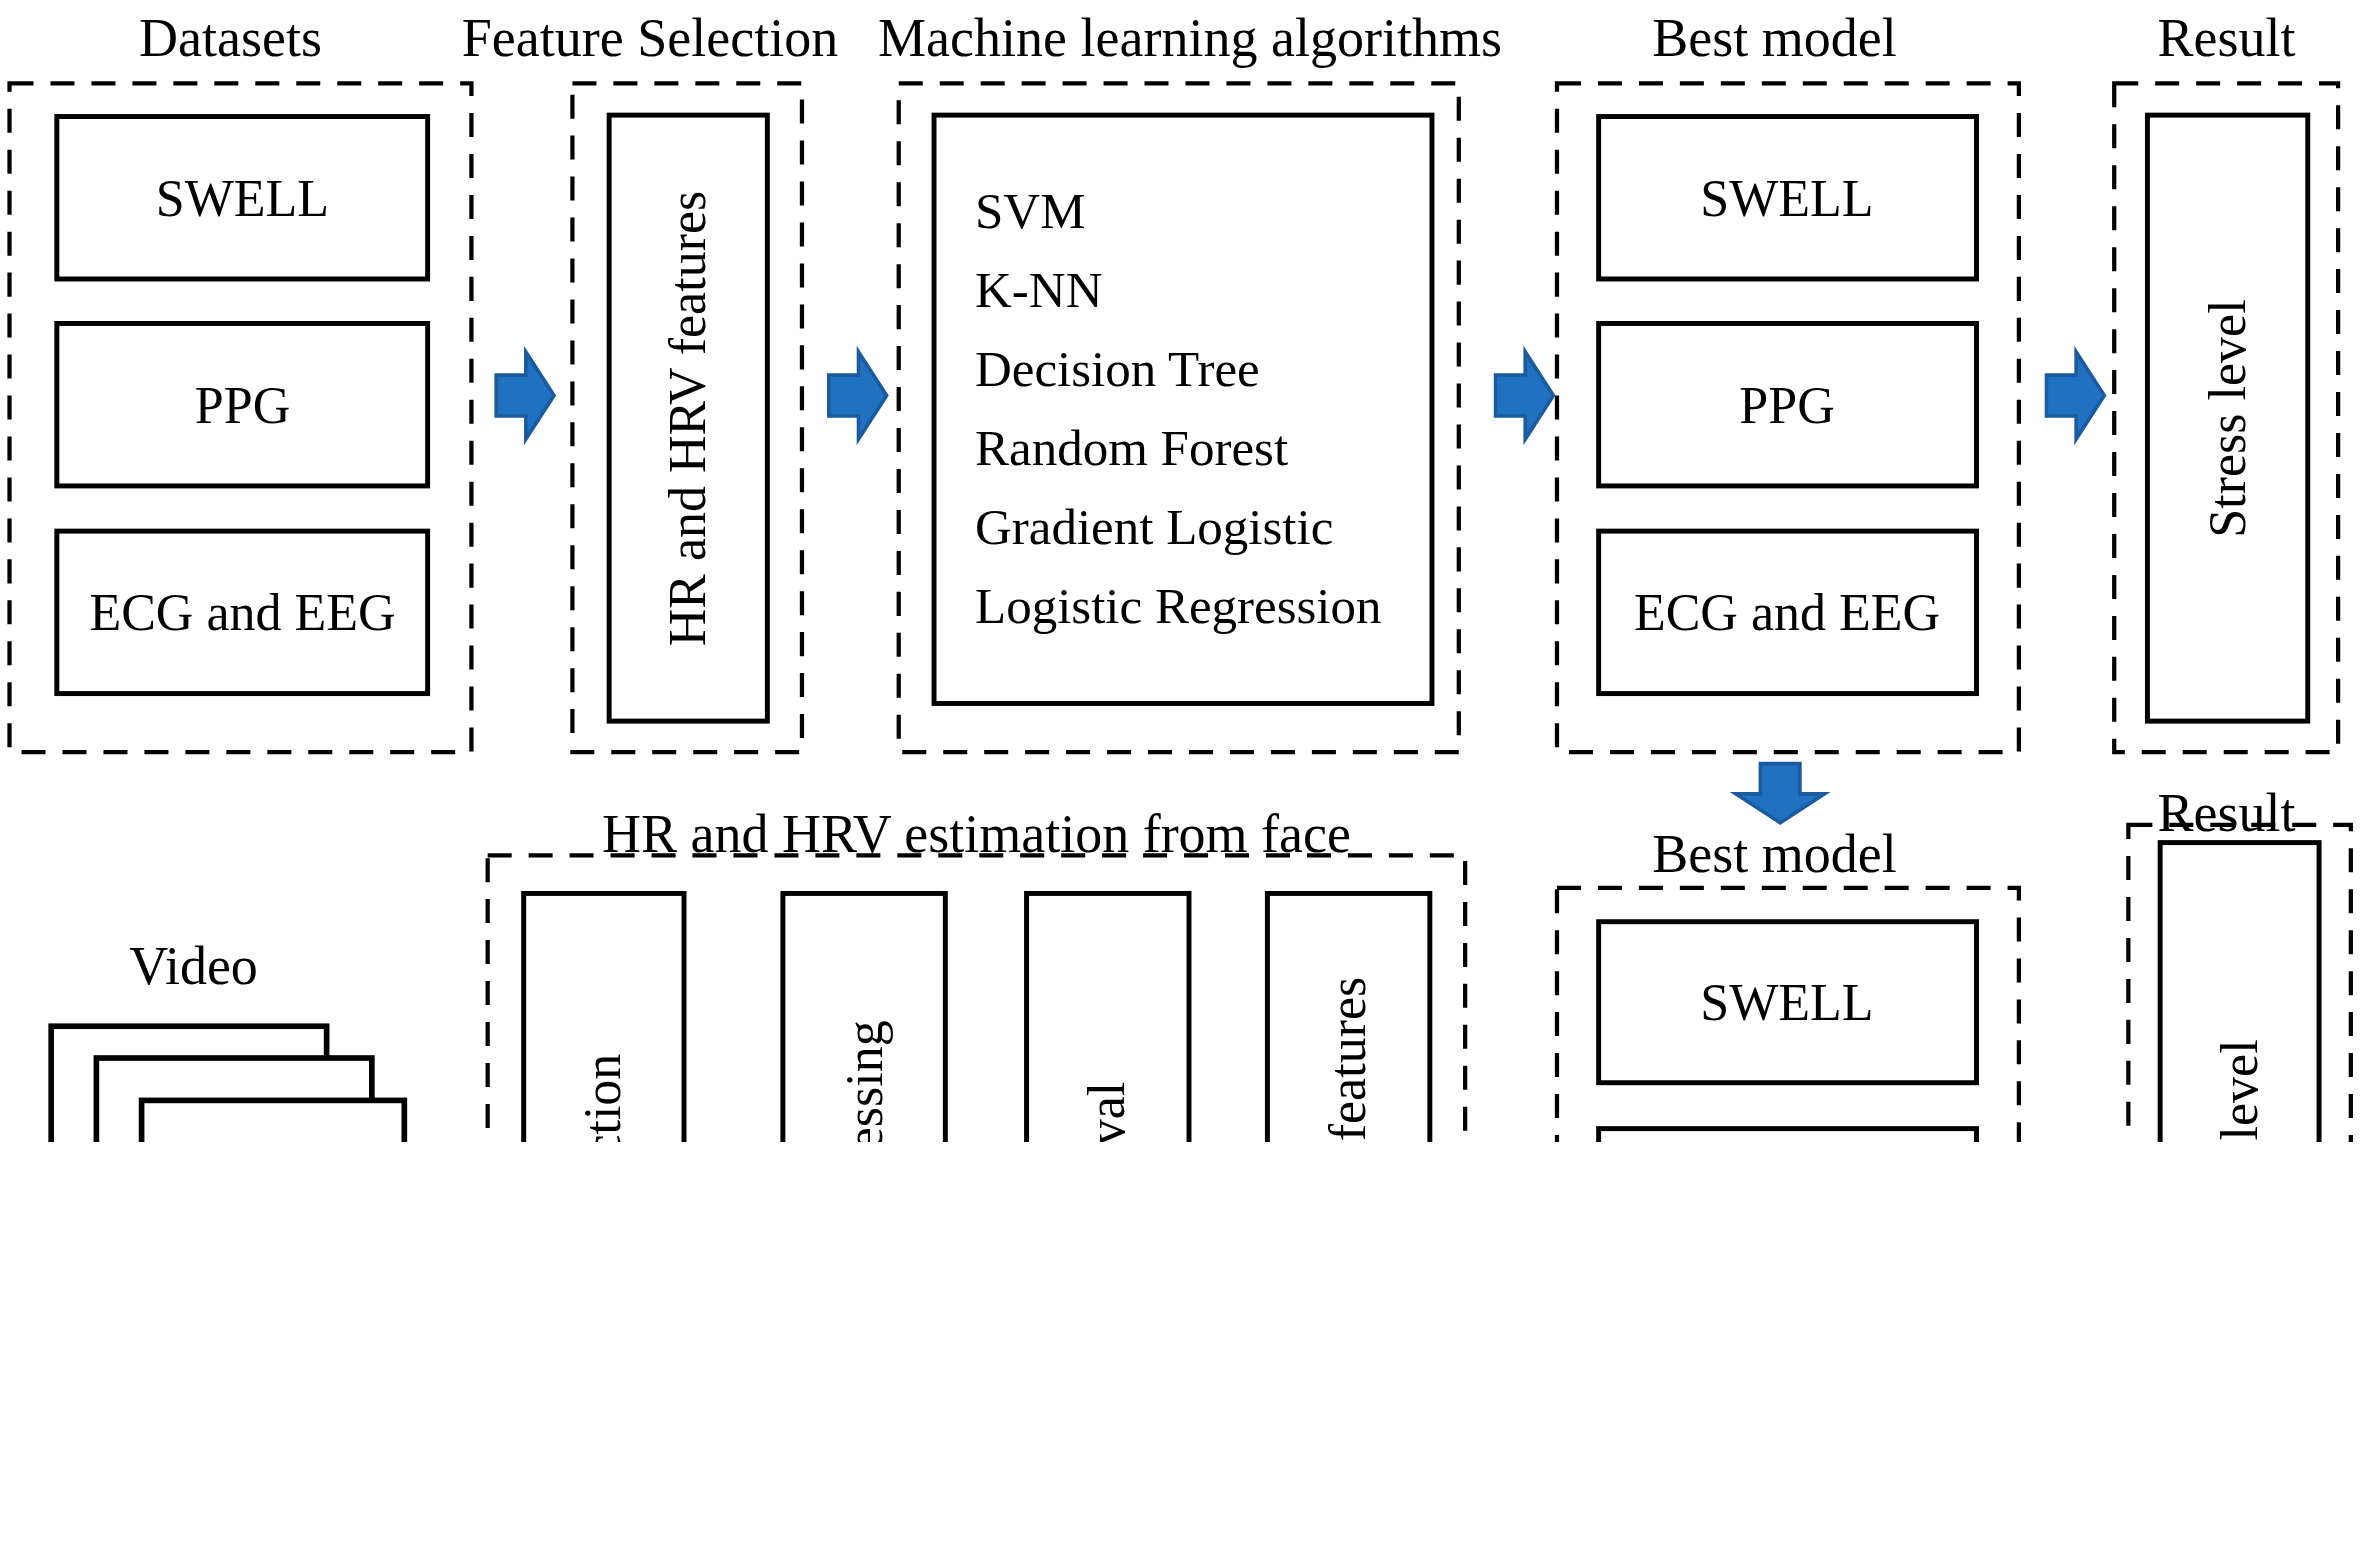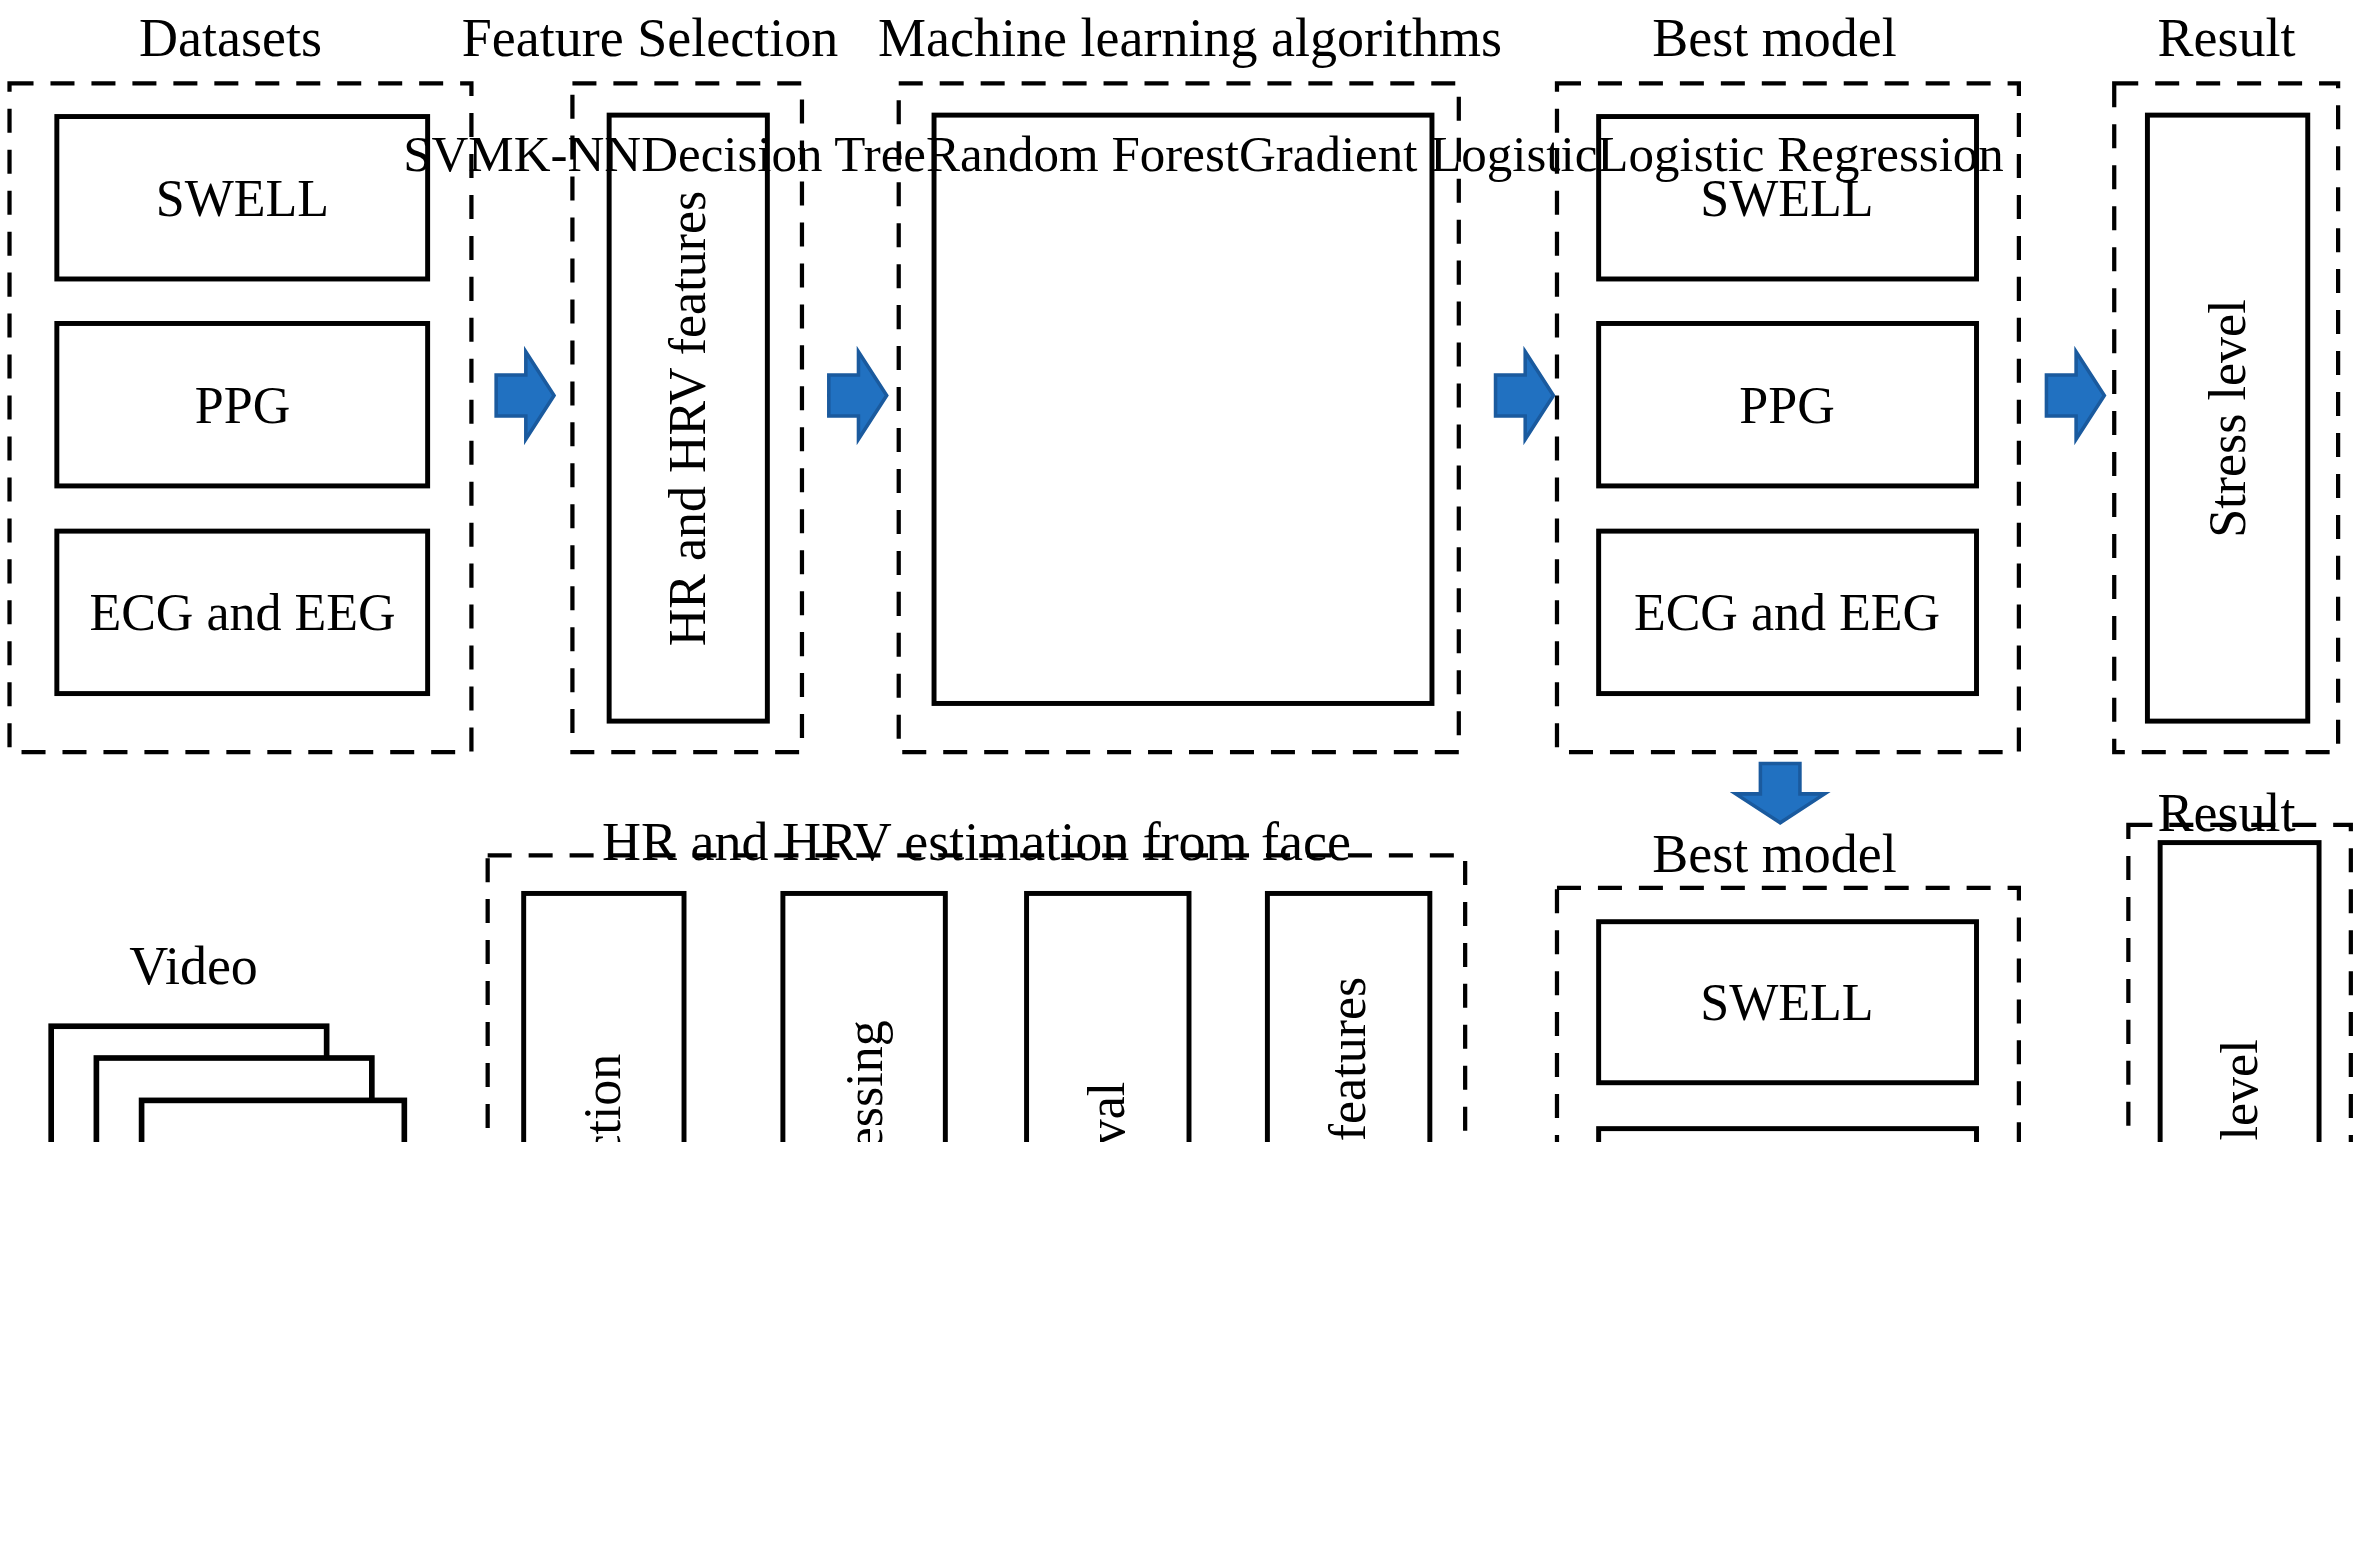--- a/index.html
+++ b/index.html
@@ -57,6 +57,7 @@
     box-sizing: border-box;
     padding-left: 41px;
     display: flex;
+    flex-direction: column;
     justify-content: center;
     font-size: 51px;
     line-height: 79px;

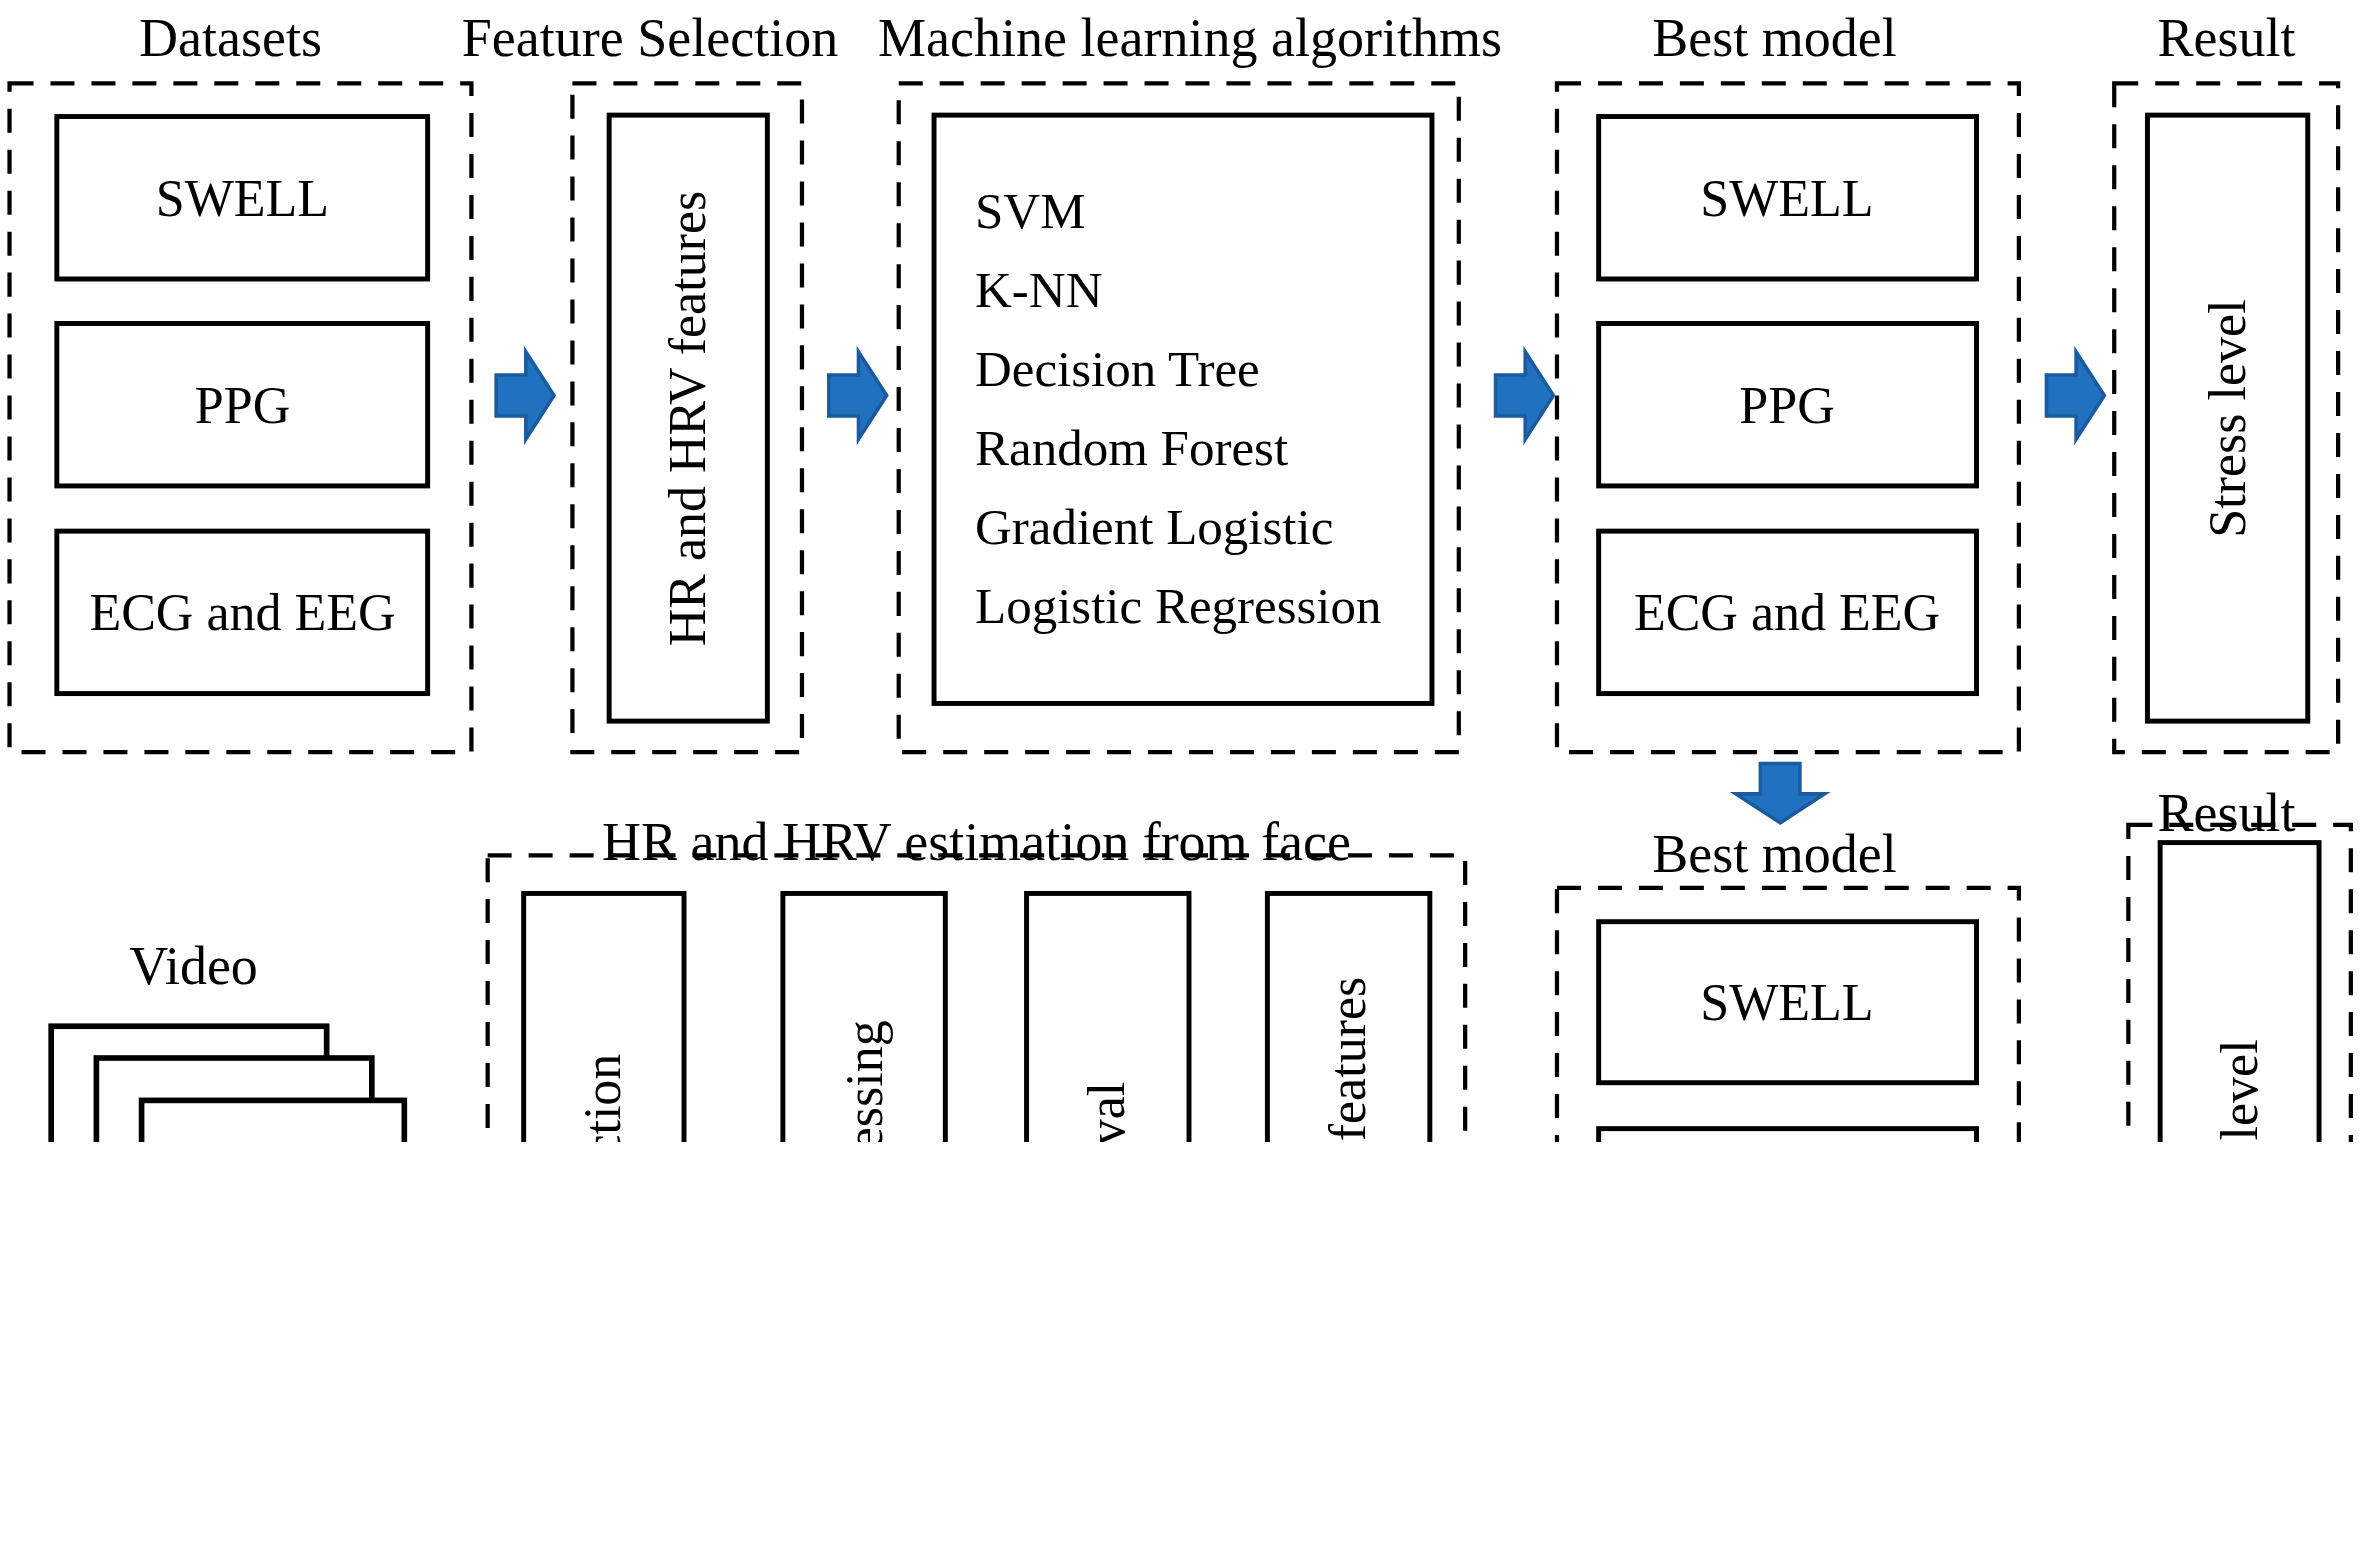--- a/index.html
+++ b/index.html
@@ -176,7 +176,7 @@
   </div>
 
   <div class="title" style="left:52px; top:937px; width:283px;">Video</div>
-  <div class="title" style="left:588px; top:805px; width:777px;margin-top:8px;">HR and HRV estimation from face</div>
+  <div class="title" style="left:588px; top:805px; width:777px;">HR and HRV estimation from face</div>
   <div class="title" style="left:1598px; top:825px; width:353px;">Best model</div>
   <div class="title" style="left:2085px; top:784px; width:283px;">Result</div>
 

